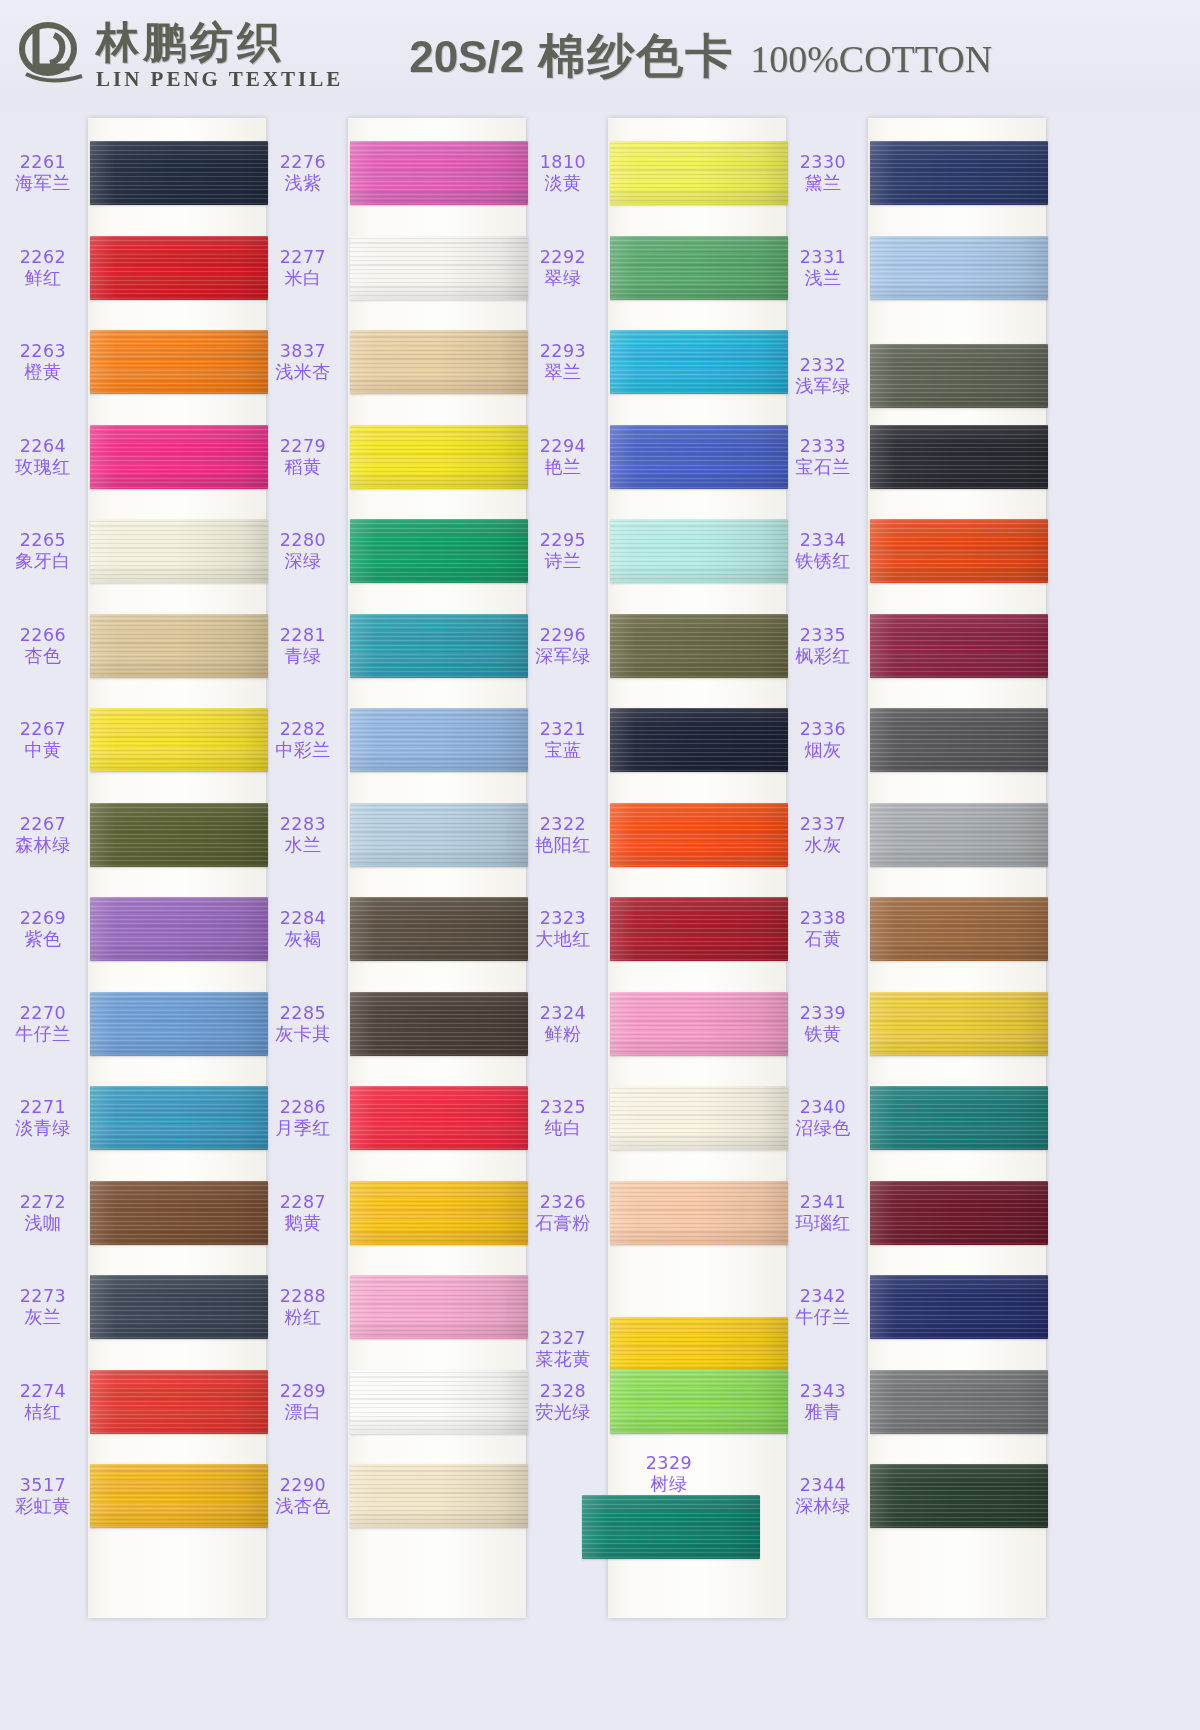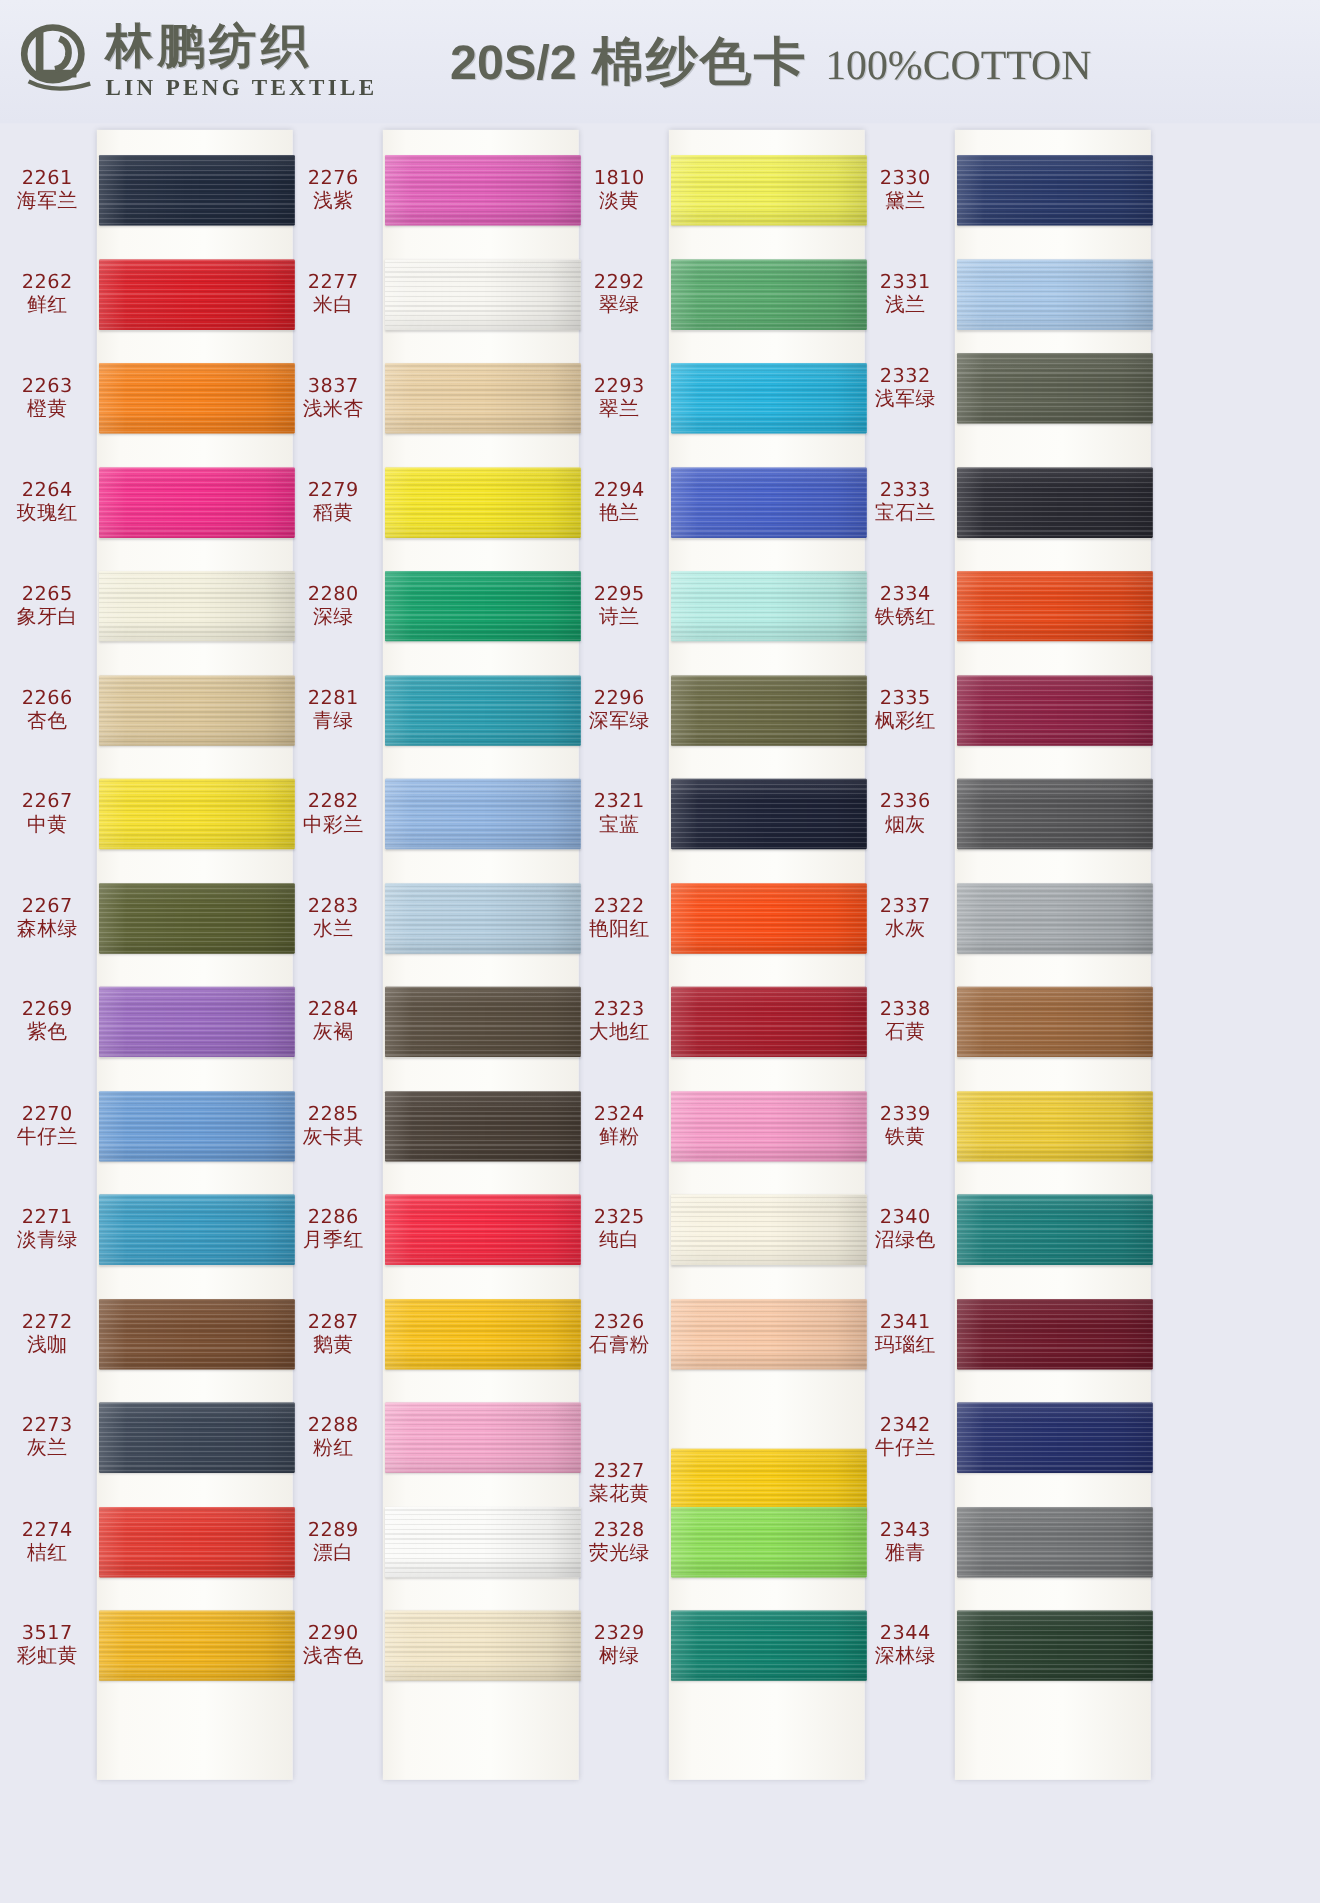--- a/index.html
+++ b/index.html
@@ -76,7 +76,7 @@
   .label{
     width:86px;flex:0 0 auto;text-align:center;
     font-family:"DejaVu Sans","Liberation Sans",sans-serif;
-    color:#7f1d1d;line-height:1.15;
+    color:#8b5cf6;line-height:1.15;
     padding-right:2px;
   }
   .code{font-size:17.5px;letter-spacing:.5px;}

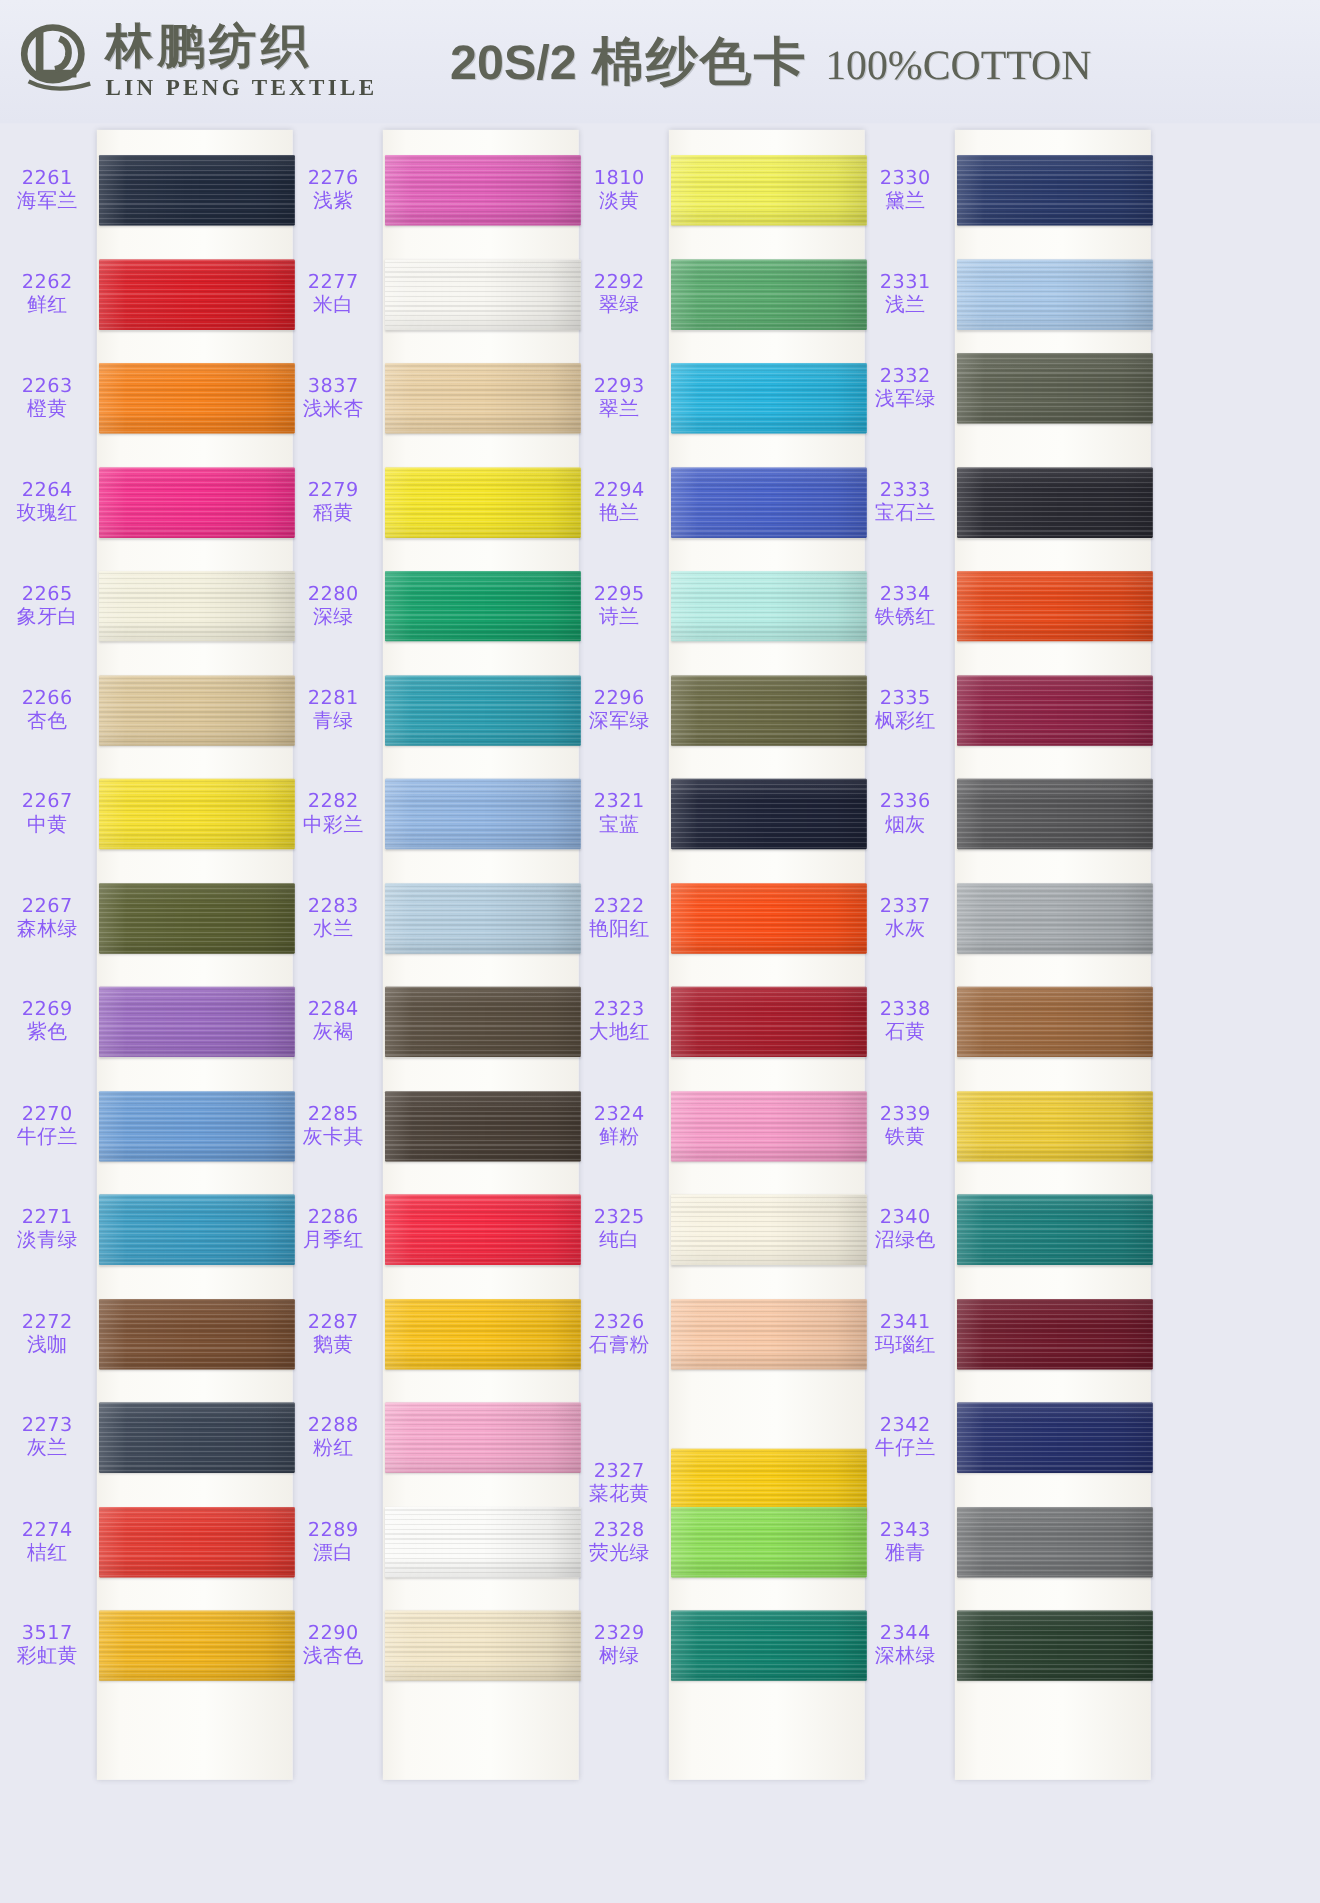--- a/index.html
+++ b/index.html
@@ -490,7 +490,7 @@
           </div>
           <div class="swatch" style="background: rgb(169, 200, 232);"></div>
         </div>
-        <div class="row" style="top: 198px;">
+        <div class="row" style="top: 221px;">
           <div class="label">
             <div class="code">2332</div>
             <div class="name">浅军绿</div>

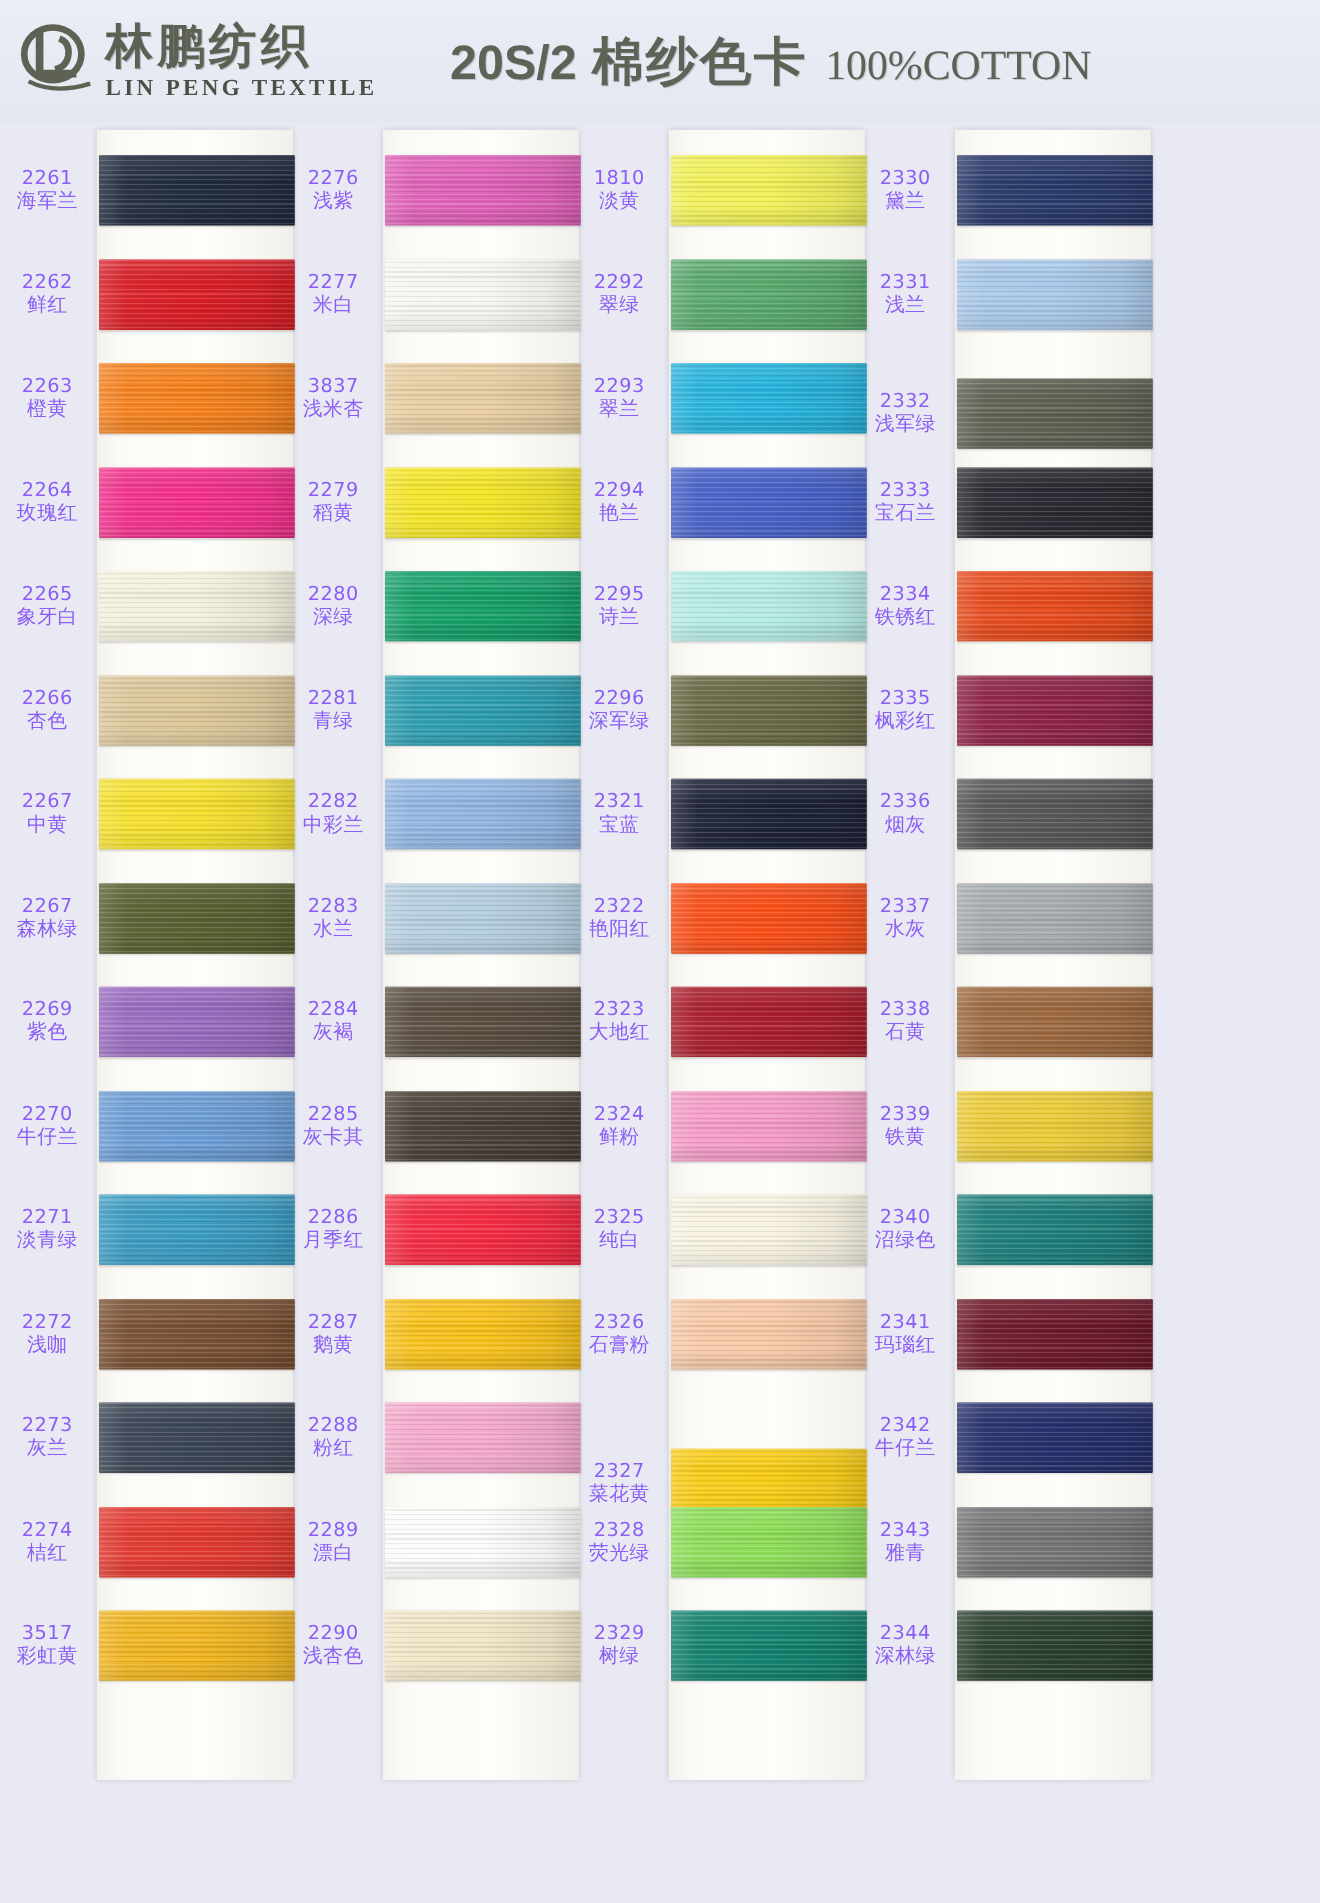--- a/index.html
+++ b/index.html
@@ -464,7 +464,7 @@
           </div>
           <div class="swatch" style="background: rgb(142, 222, 90);"></div>
         </div>
-        <div class="row" style="top: 1341px;">
+        <div class="row" style="top: 1341px; flex-direction: column;">
           <div class="label">
             <div class="code">2329</div>
             <div class="name">树绿</div>

